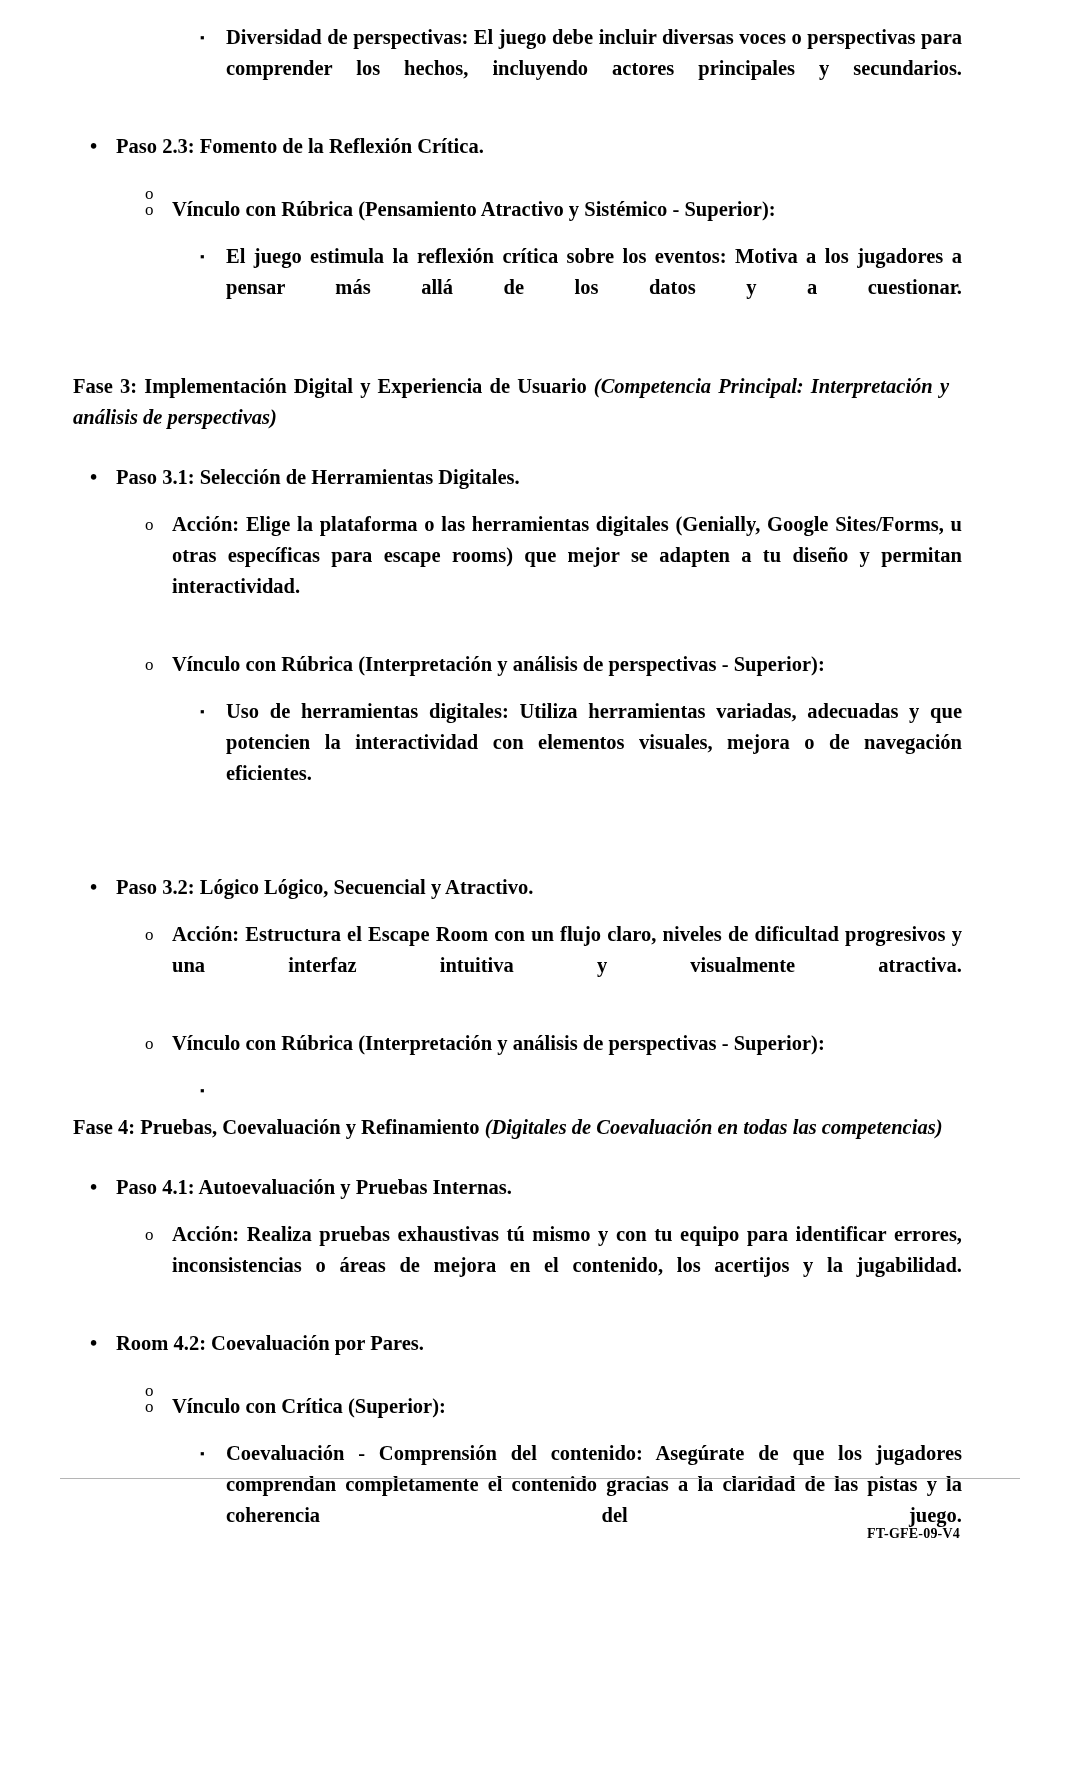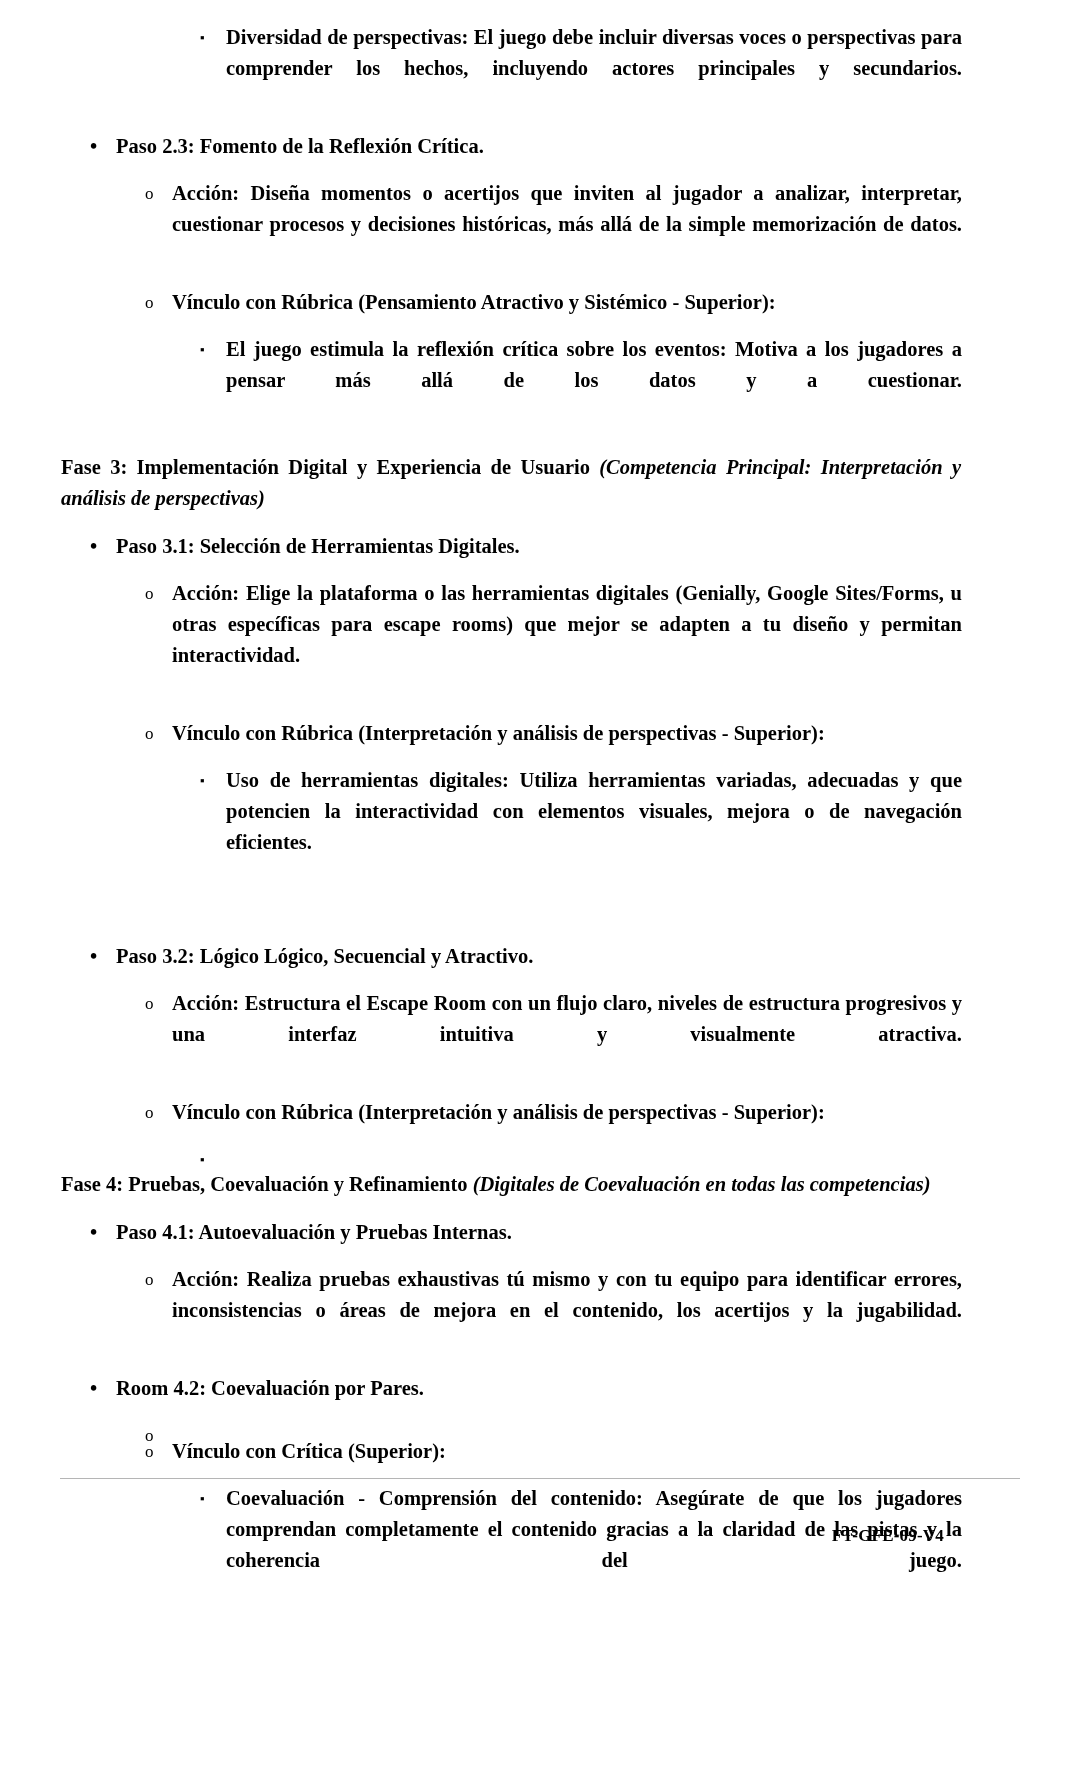--- a/index.html
+++ b/index.html
@@ -164,7 +164,6 @@
 
     <div class="block lvl2">
       <span class="bullet">o</span>
-      <span class="txt">Acción: Diseña momentos o acertijos que inviten al jugador a analizar, interpretar, cuestionar procesos y decisiones históricas, más allá de la simple memorización de datos.</span>
     </div>
 
     <div class="gap-sm"></div>

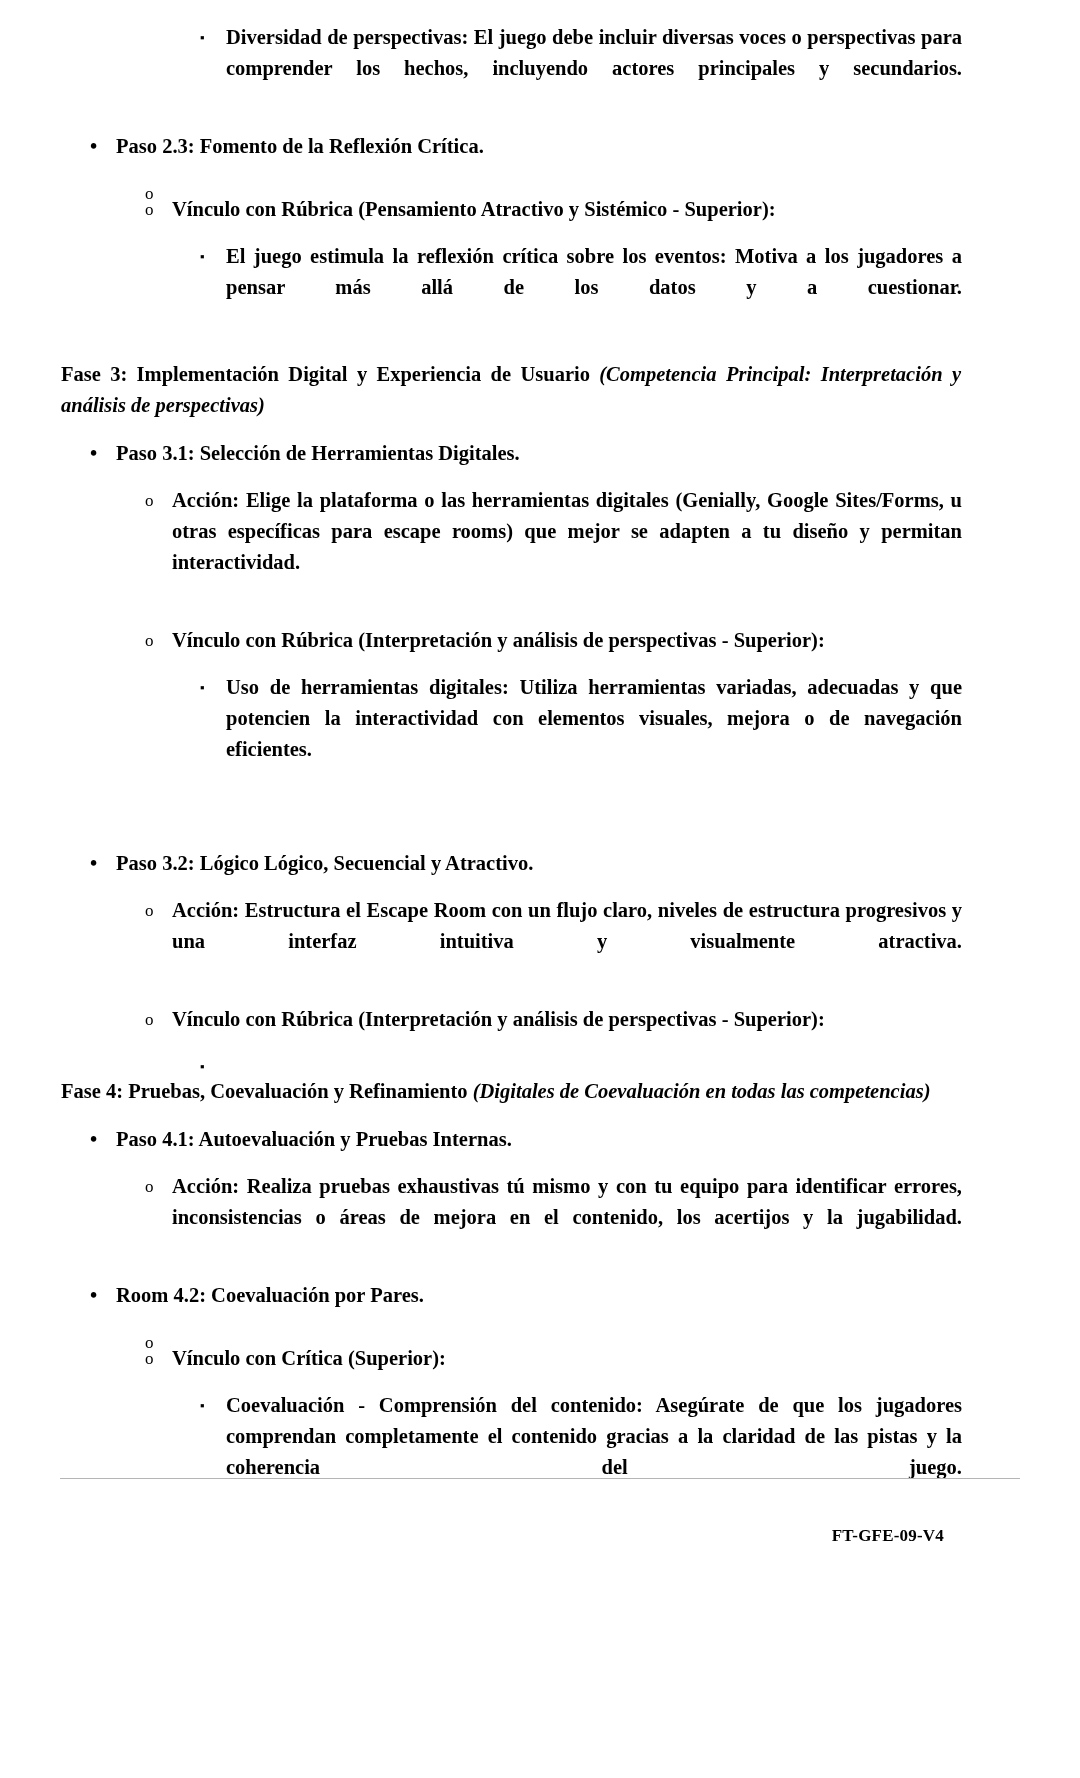--- a/index.html
+++ b/index.html
@@ -42,7 +42,7 @@
     font-size: 20.5px;
     line-height: 31px;
     text-align: justify;
-    margin: 1px;
+    margin: 13px;
     padding: 0;
   }
   .fase .ital {

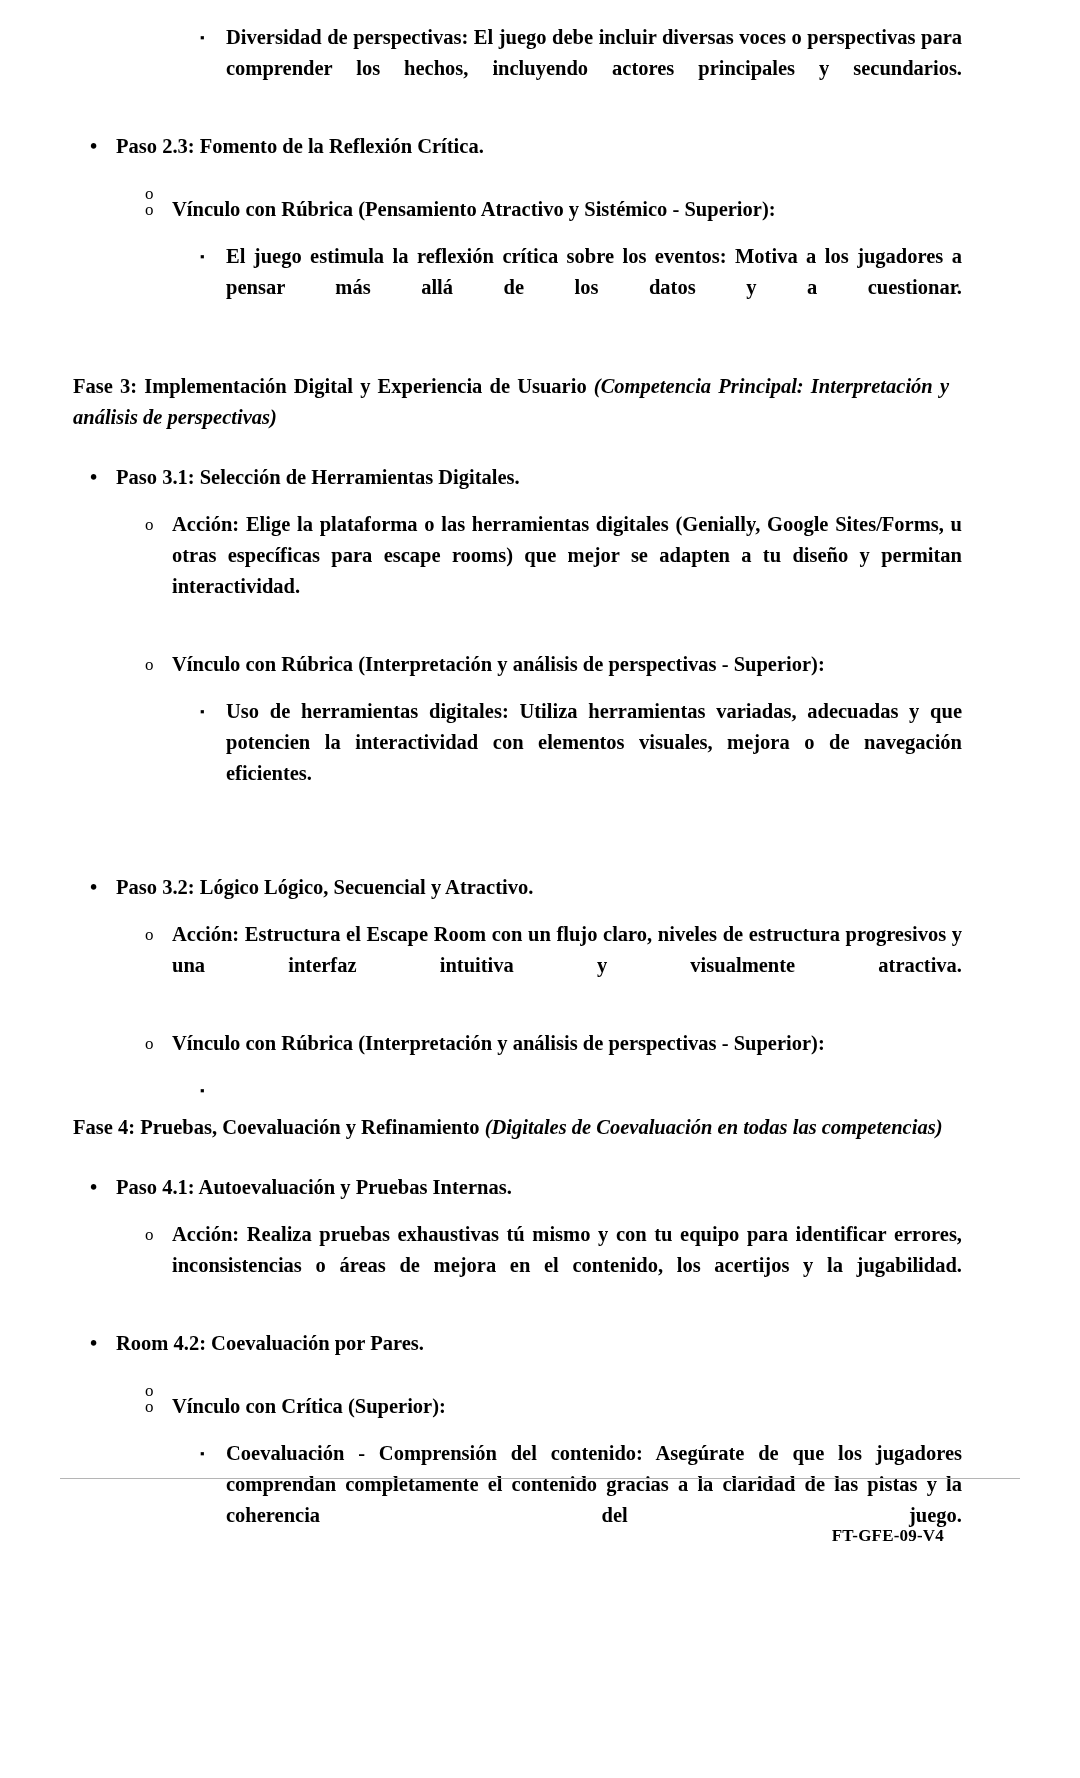--- a/index.html
+++ b/index.html
@@ -225,7 +225,7 @@
 
     <div class="block lvl2">
       <span class="bullet">o</span>
-      <span class="txt">Acción: Estructura el Escape Room con un flujo claro, niveles de estructura progresivos y una interfaz intuitiva y visualmente atractiva.</span>
+      <span class="txt">Acción: Estructura el Escape Room con un flujo claro, niveles de dificultad progresivos y una interfaz intuitiva y visualmente atractiva.</span>
     </div>
 
     <div class="gap-sm"></div>

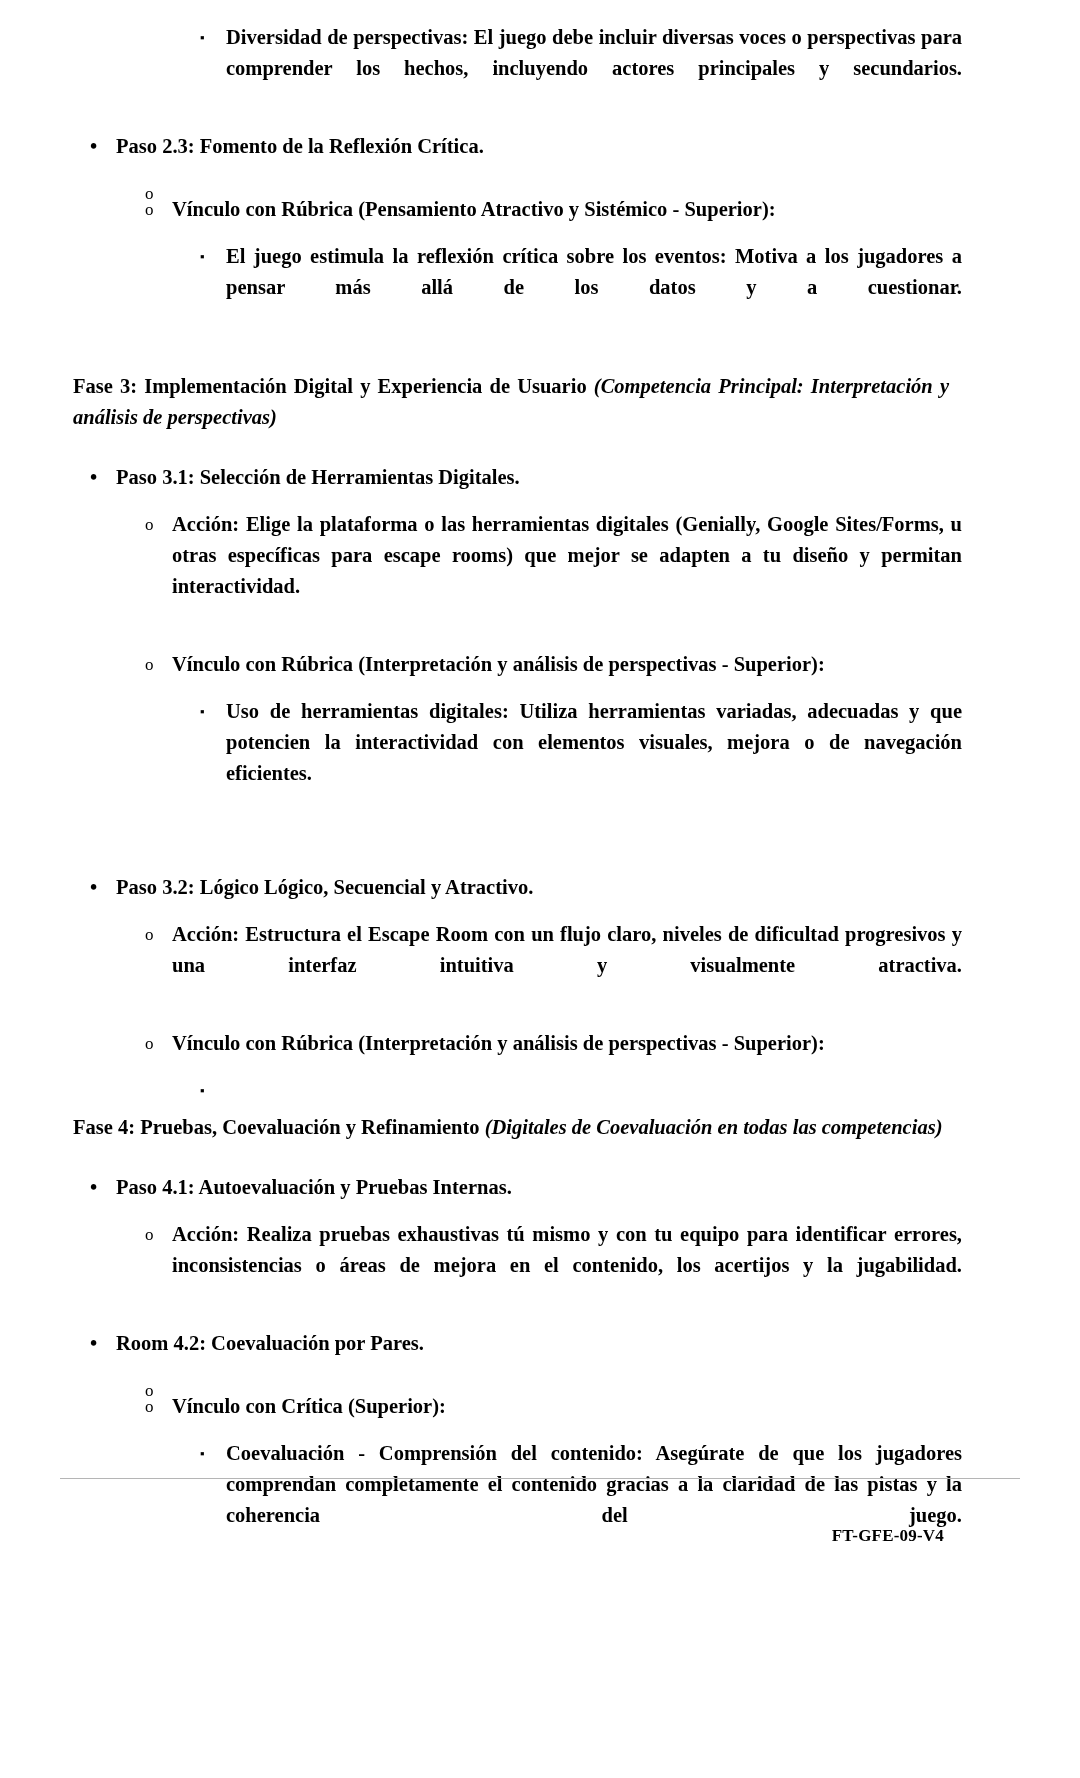--- a/index.html
+++ b/index.html
@@ -134,10 +134,10 @@
   .footer-code {
     position: absolute;
     top: 48px;
-    right: 76px;
+    right: 60px;
     font-family: "Liberation Serif", "DejaVu Serif", serif;
     font-weight: bold;
-    font-size: 17px;
+    font-size: 14px;
     letter-spacing: 0.2px;
     color: #000000;
   }

